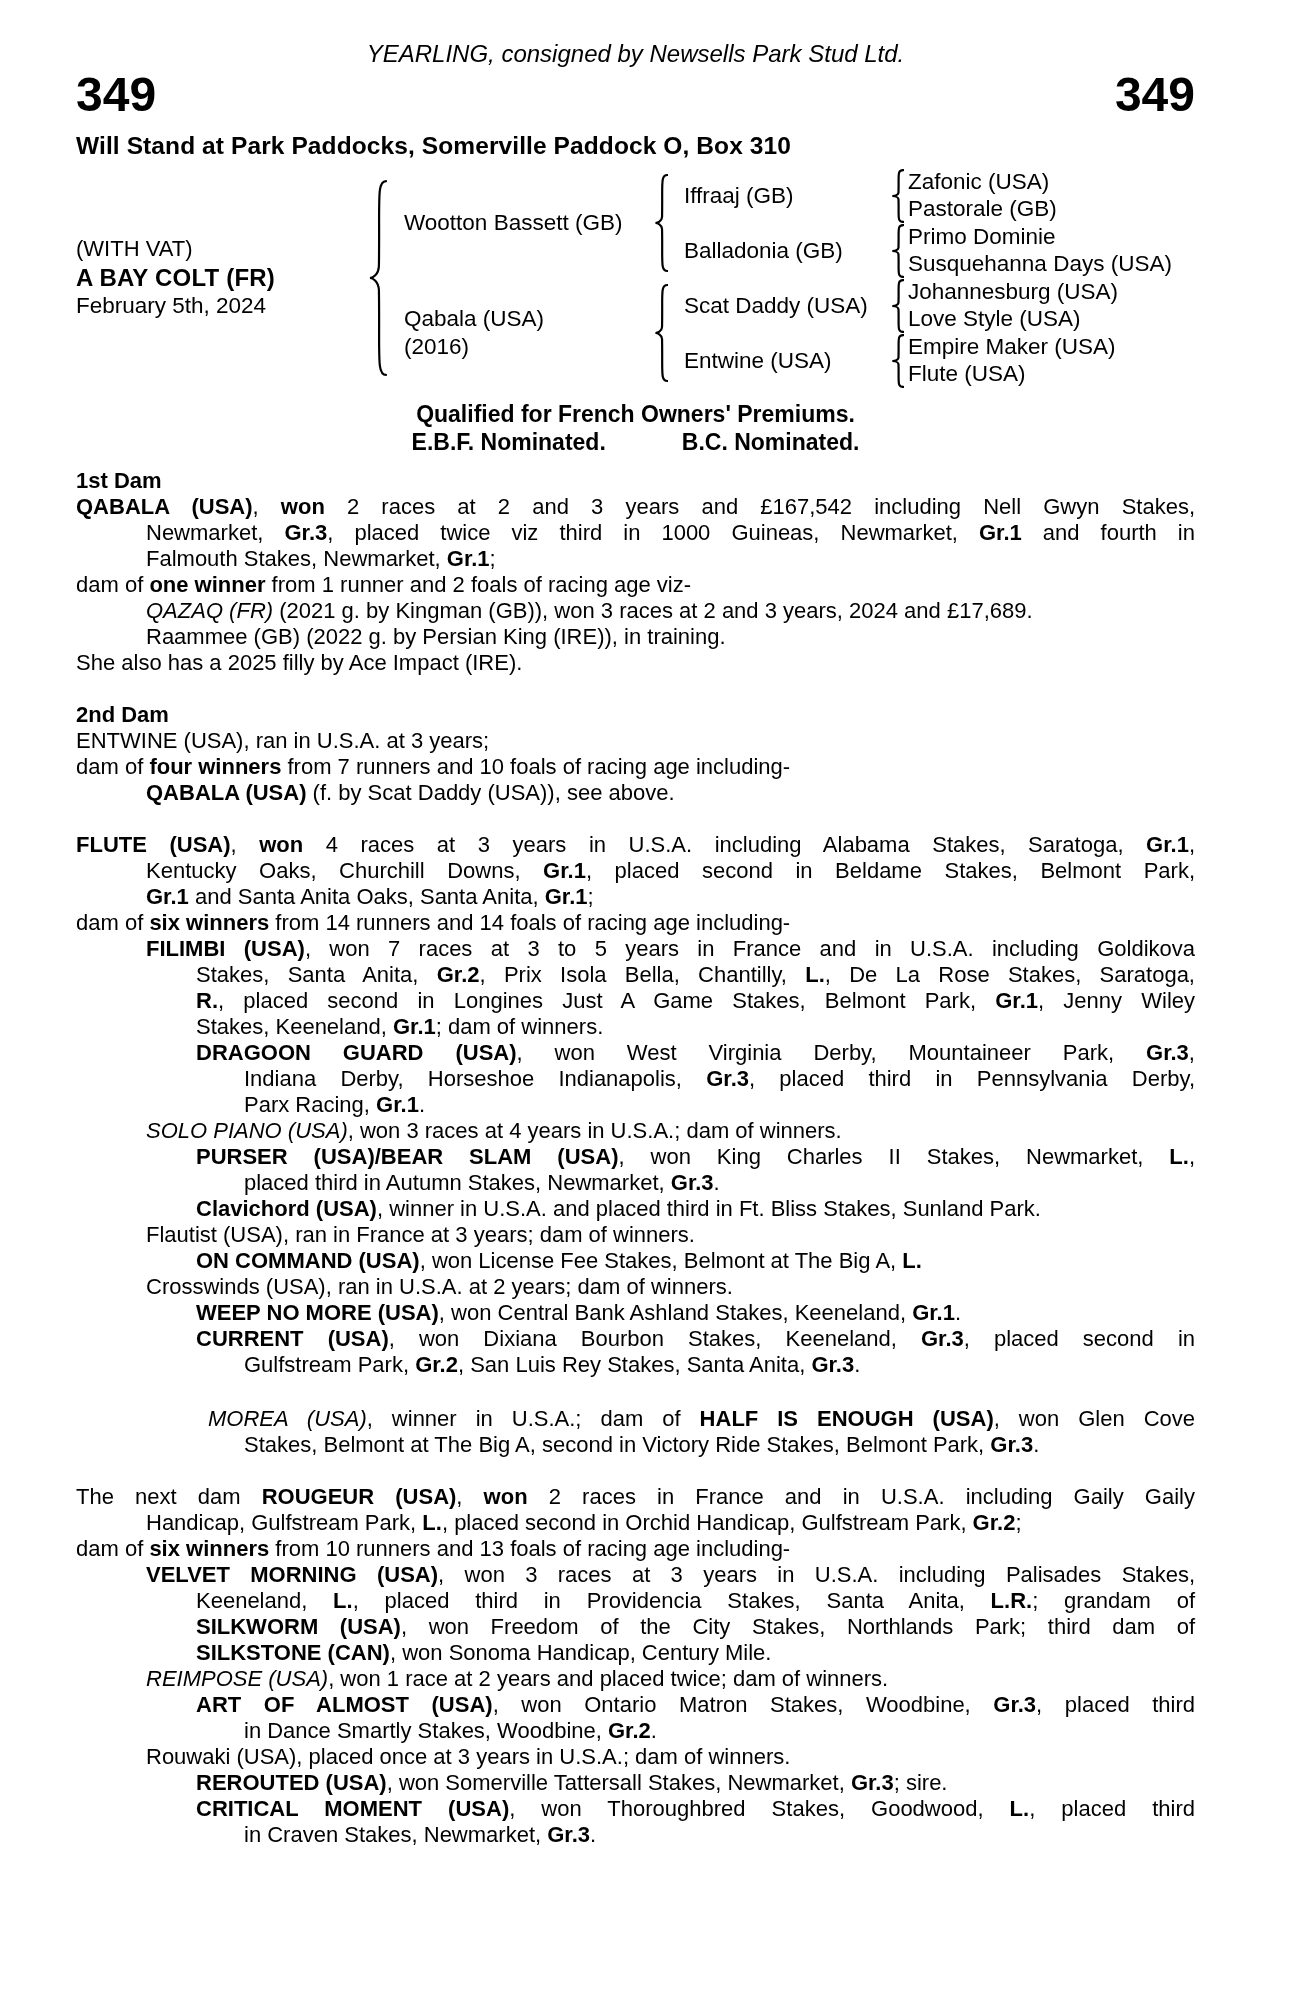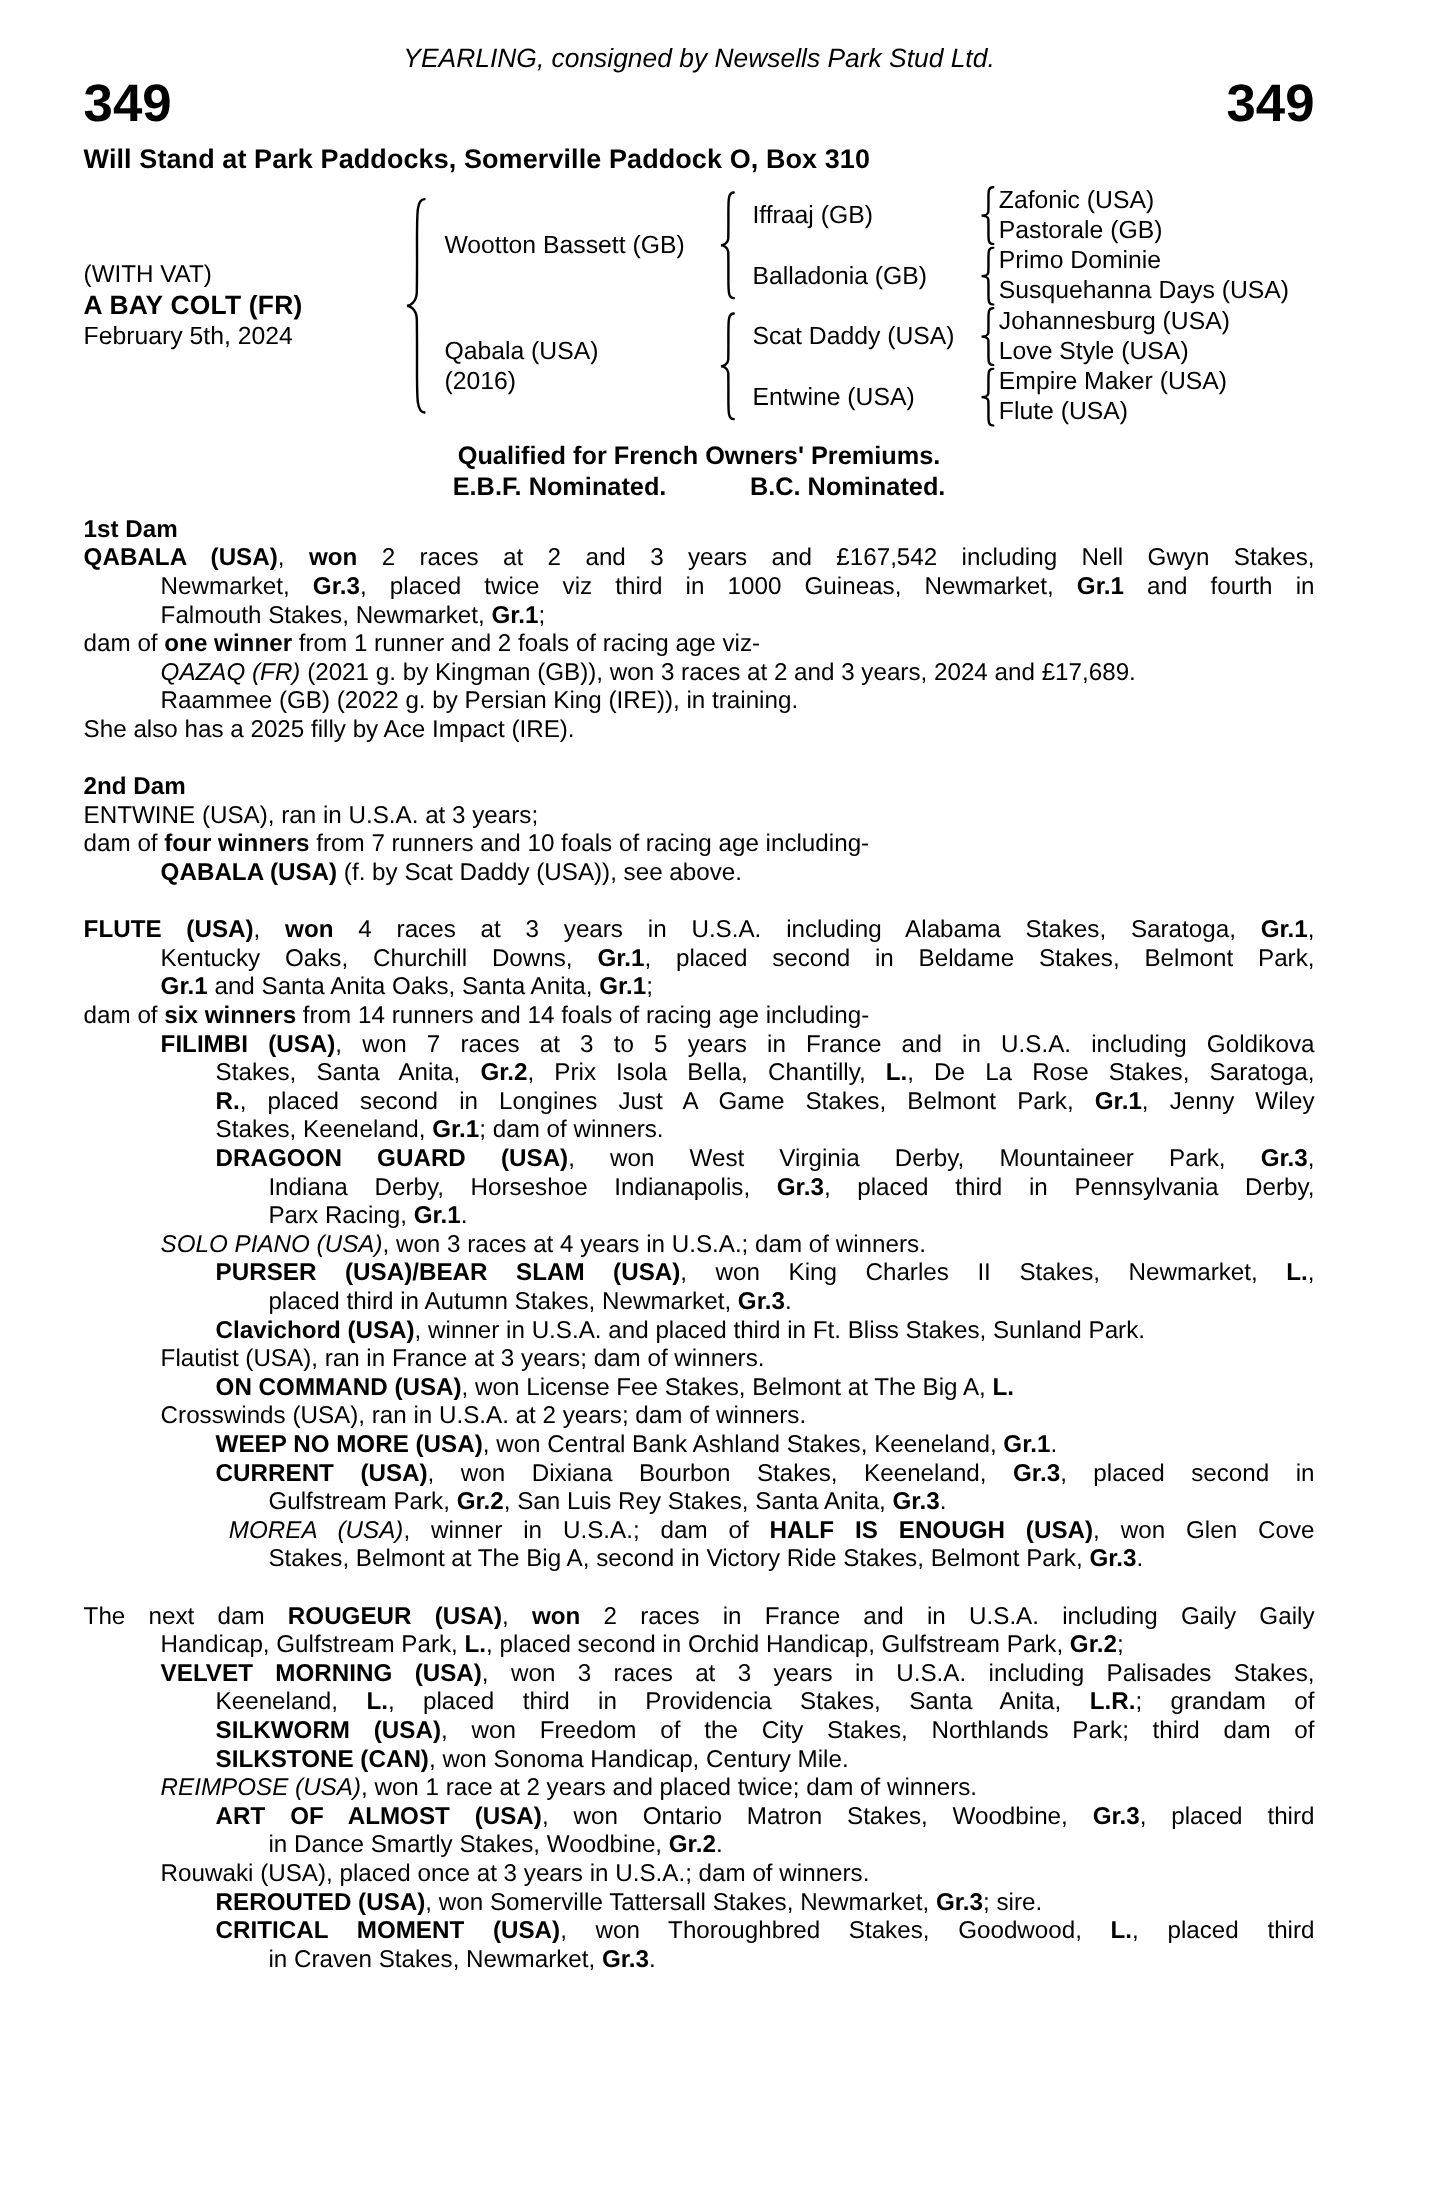--- a/index.html
+++ b/index.html
@@ -227,7 +227,7 @@
           <div class="line" style="padding-left: 168px;"><span>Gulfstream Park, </span><span class="bb">Gr.2</span><span>, San Luis Rey Stakes, Santa Anita, </span><span class="bb">Gr.3</span><span>.</span></div>
         </div>
         <div class="para">
-          <div class="line jl" style="padding-left: 132px;"><span class="ii">MOREA (USA)</span><span>, winner in U.S.A.; dam of </span><span class="bb">HALF IS ENOUGH (USA)</span><span>, won Glen Cove</span></div>
+          <div class="line jl" style="padding-left: 132px; margin-top: 28px;"><span class="ii">MOREA (USA)</span><span>, winner in U.S.A.; dam of </span><span class="bb">HALF IS ENOUGH (USA)</span><span>, won Glen Cove</span></div>
           <div class="line" style="padding-left: 168px;"><span>Stakes, Belmont at The Big A, second in Victory Ride Stakes, Belmont Park, </span><span class="bb">Gr.3</span><span>.</span></div>
         </div>
       </div>

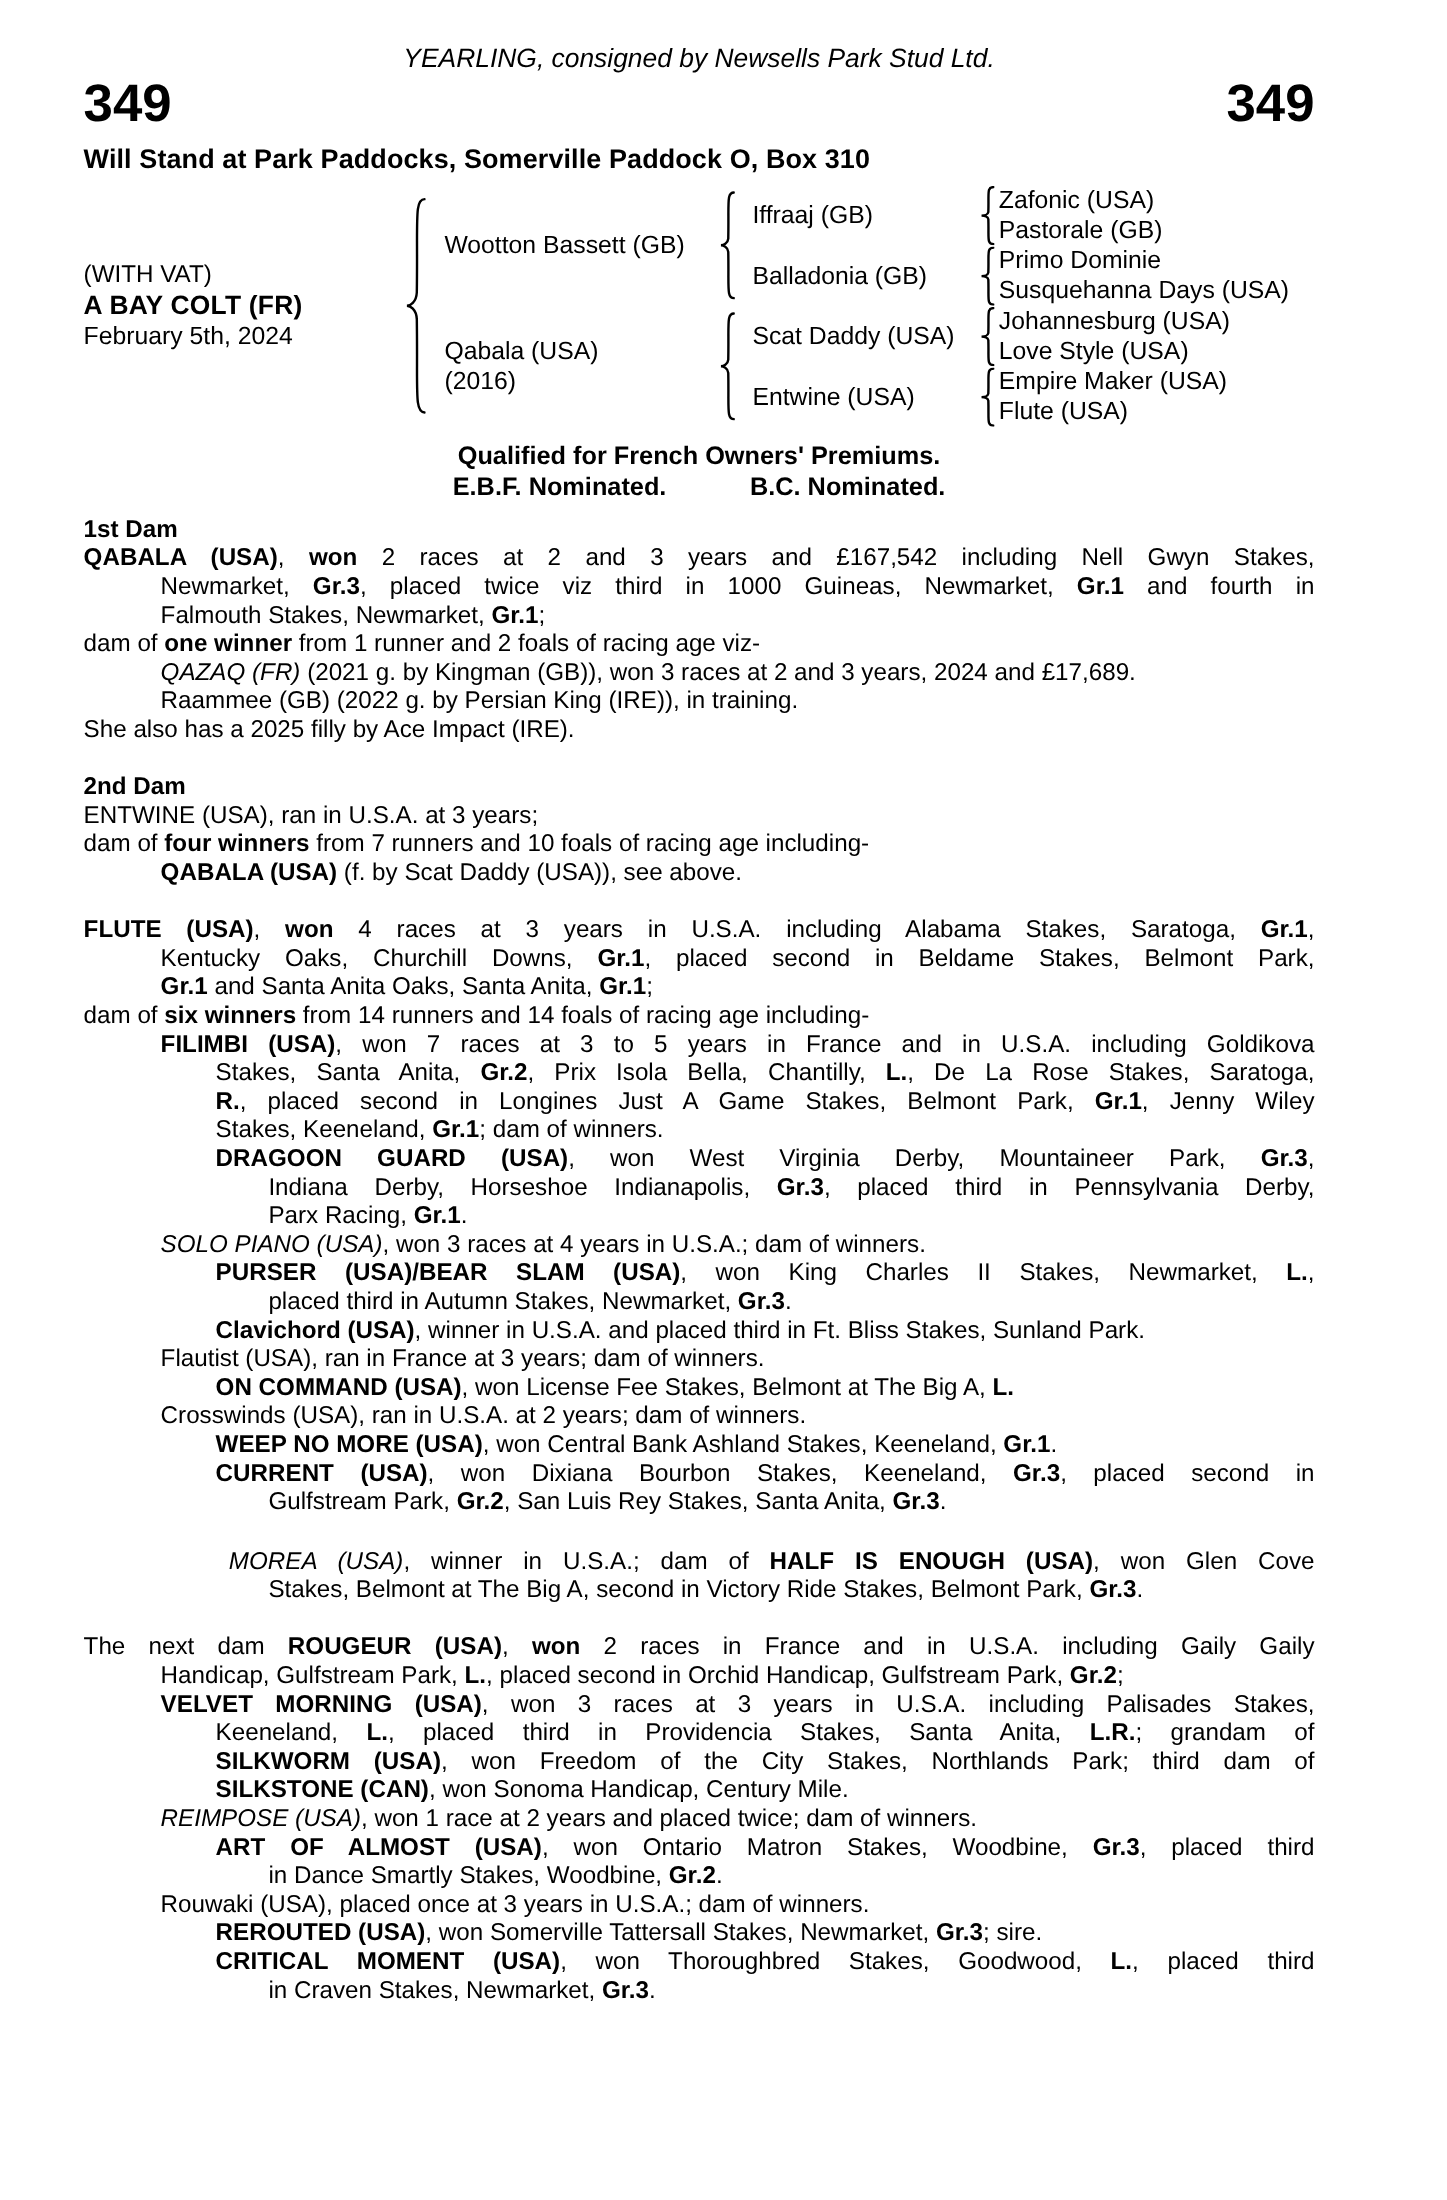--- a/index.html
+++ b/index.html
@@ -237,6 +237,9 @@
           <div class="line" style="padding-left: 70px;"><span>Handicap, Gulfstream Park, </span><span class="bb">L.</span><span>, placed second in Orchid Handicap, Gulfstream Park, </span><span class="bb">Gr.2</span><span>;</span></div>
         </div>
         <div class="para">
+          <div class="line" style="padding-left: 0px;"><span>dam of </span><span class="bb">six winners</span><span> from 10 runners and 13 foals of racing age including-</span></div>
+        </div>
+        <div class="para">
           <div class="line jl" style="padding-left: 70px;"><span class="bb">VELVET MORNING (USA)</span><span>, won 3 races at 3 years in U.S.A. including Palisades Stakes,</span></div>
           <div class="line jl" style="padding-left: 120px;"><span>Keeneland, </span><span class="bb">L.</span><span>, placed third in Providencia Stakes, Santa Anita, </span><span class="bb">L.R.</span><span>; grandam of</span></div>
           <div class="line jl" style="padding-left: 120px;"><span class="bb">SILKWORM (USA)</span><span>, won Freedom of the City Stakes, Northlands Park; third dam of</span></div>

